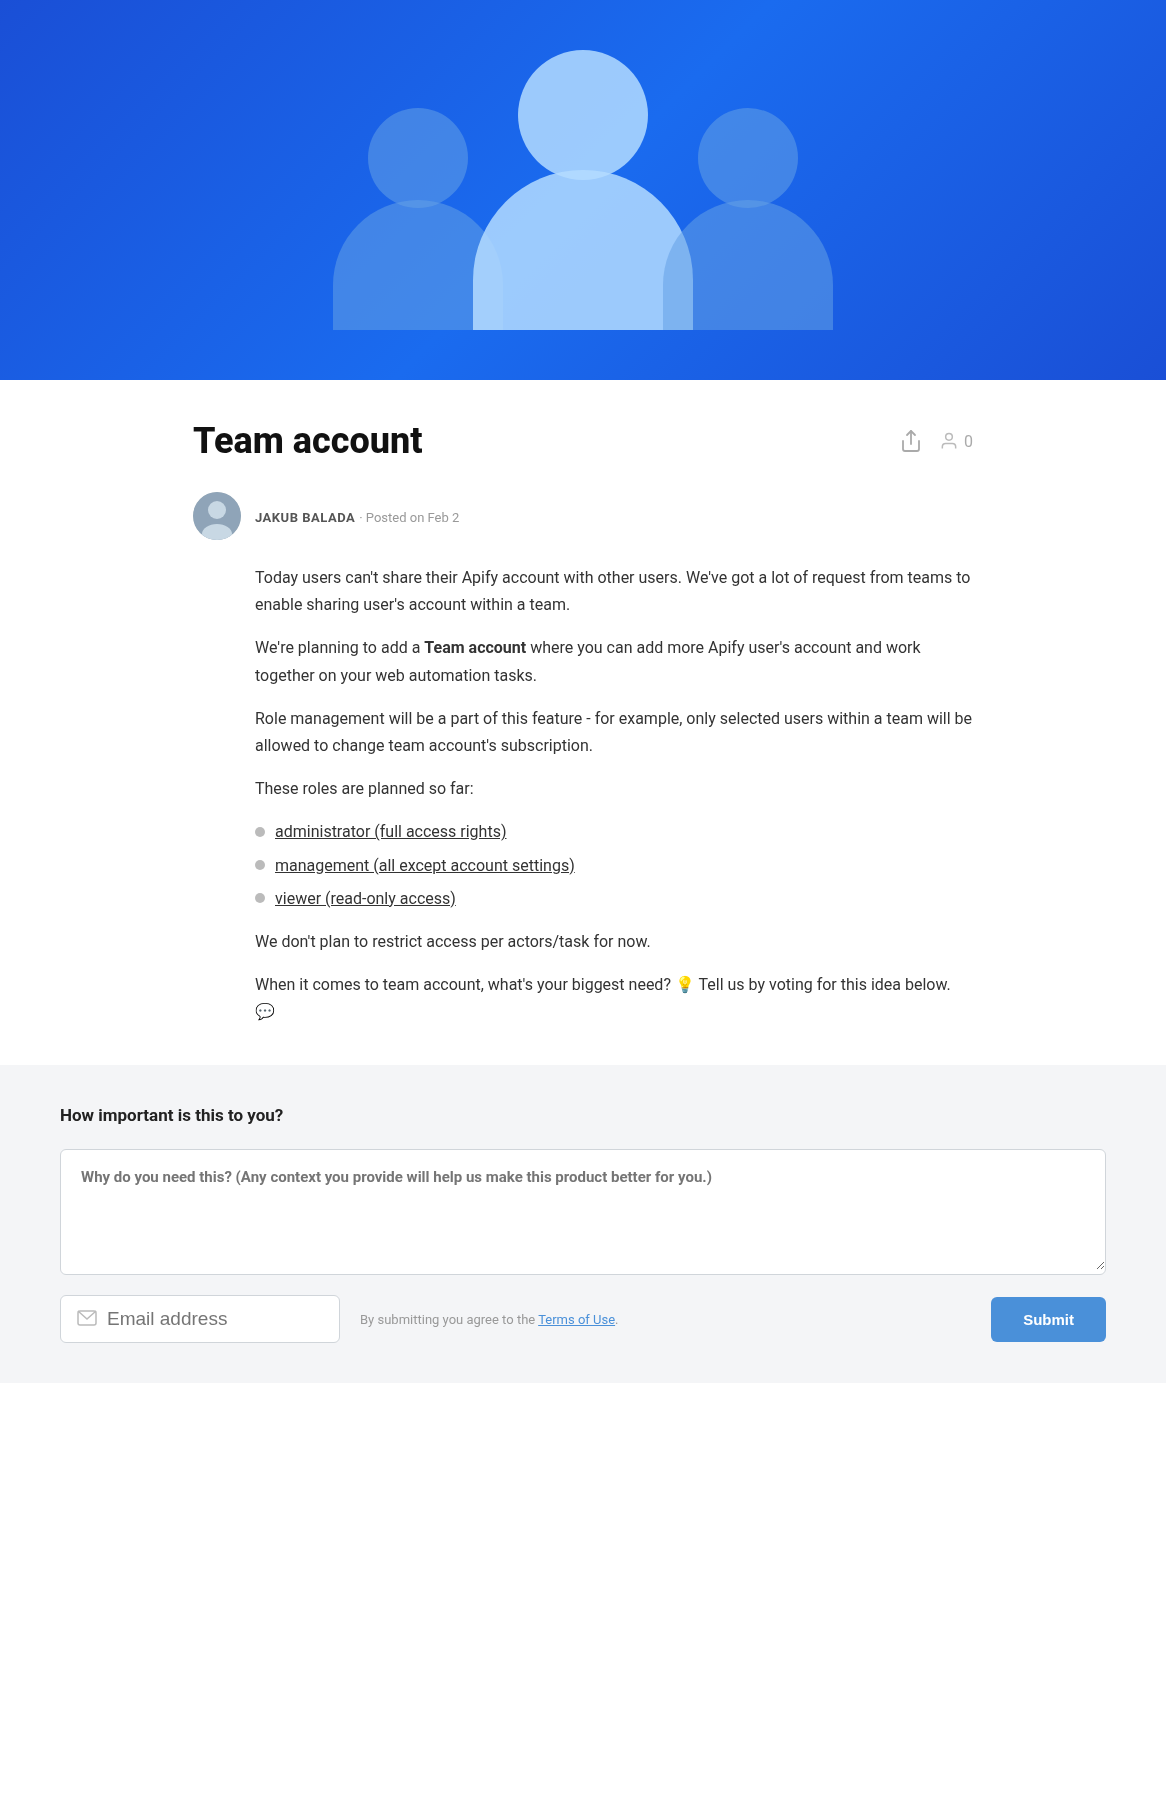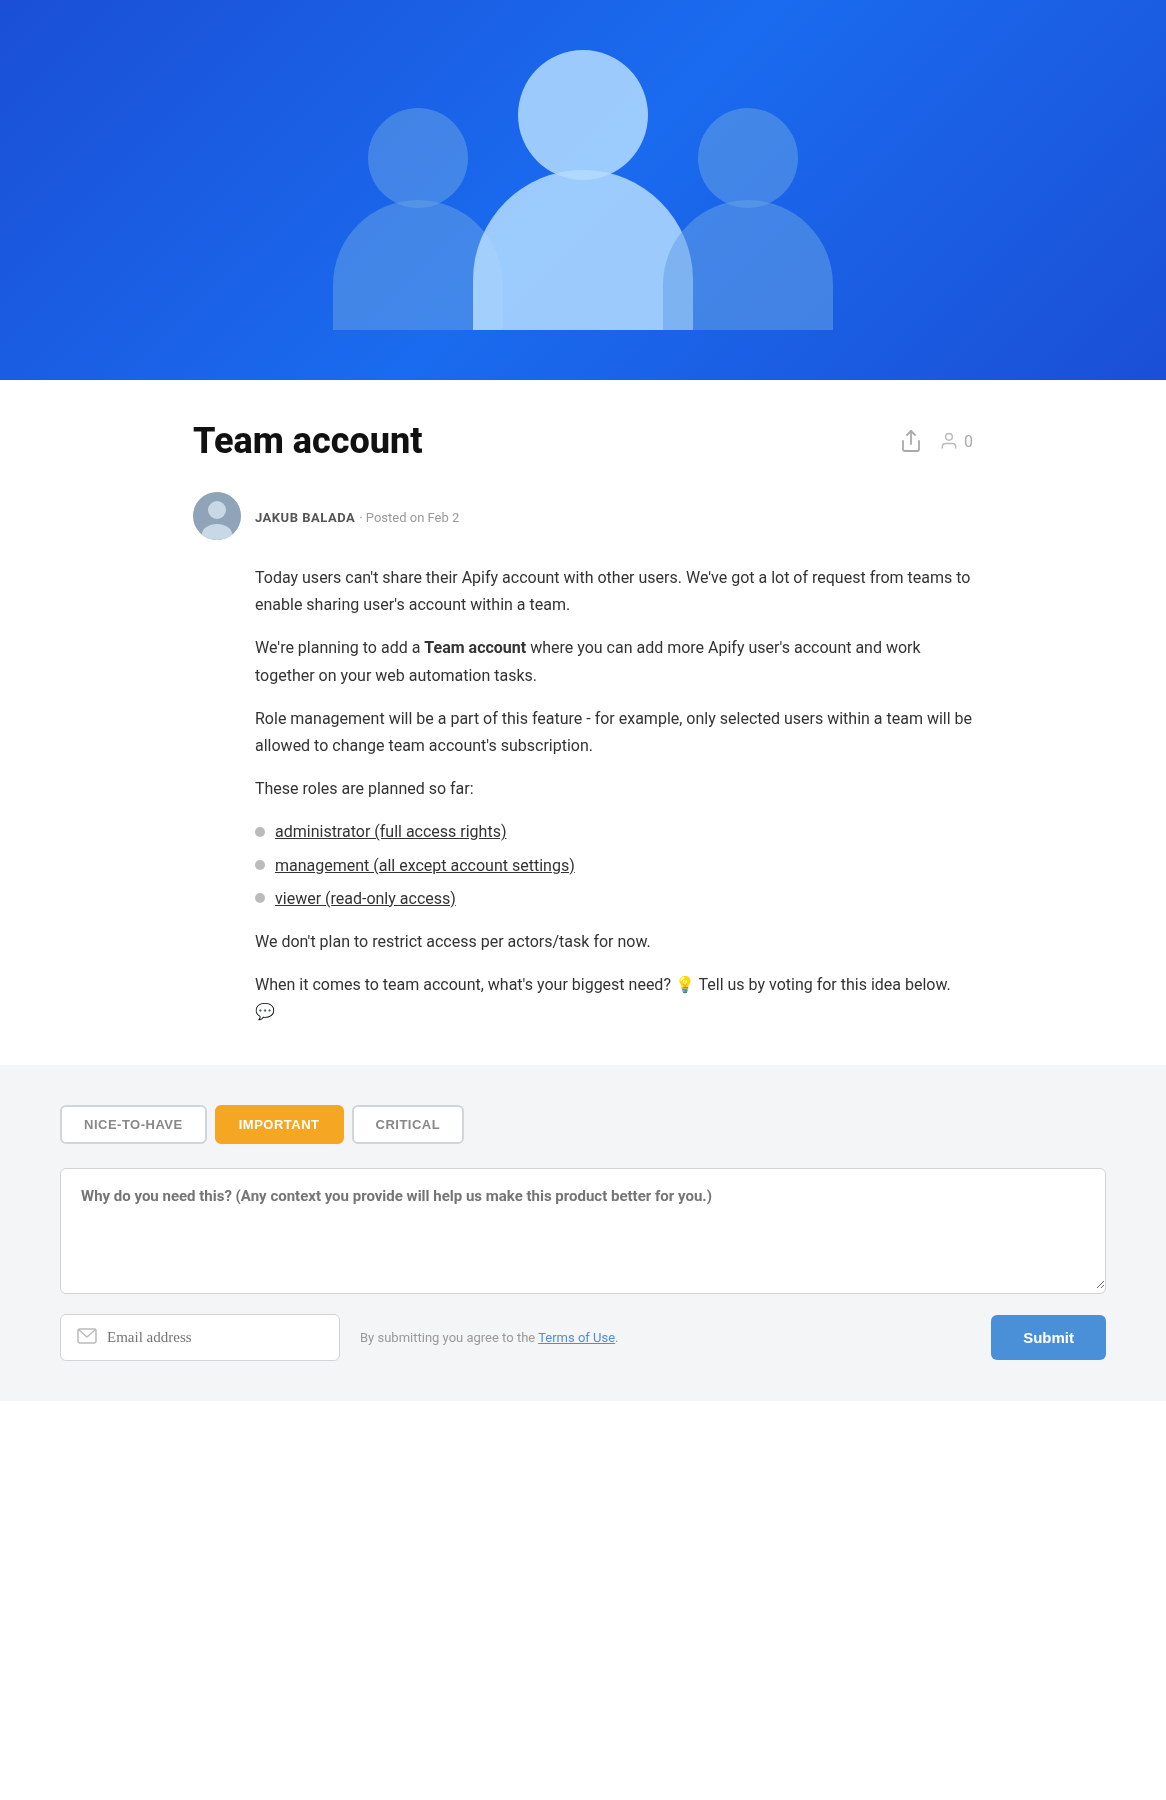--- a/index.html
+++ b/index.html
@@ -404,6 +404,7 @@
 <div class="voting-section">
 
   <div class="importance-row">
+    <span class="importance-label">How important is this to you?</span>
     <div class="importance-buttons">
       <button class="imp-btn">NICE-TO-HAVE</button>
       <button class="imp-btn active">IMPORTANT</button>

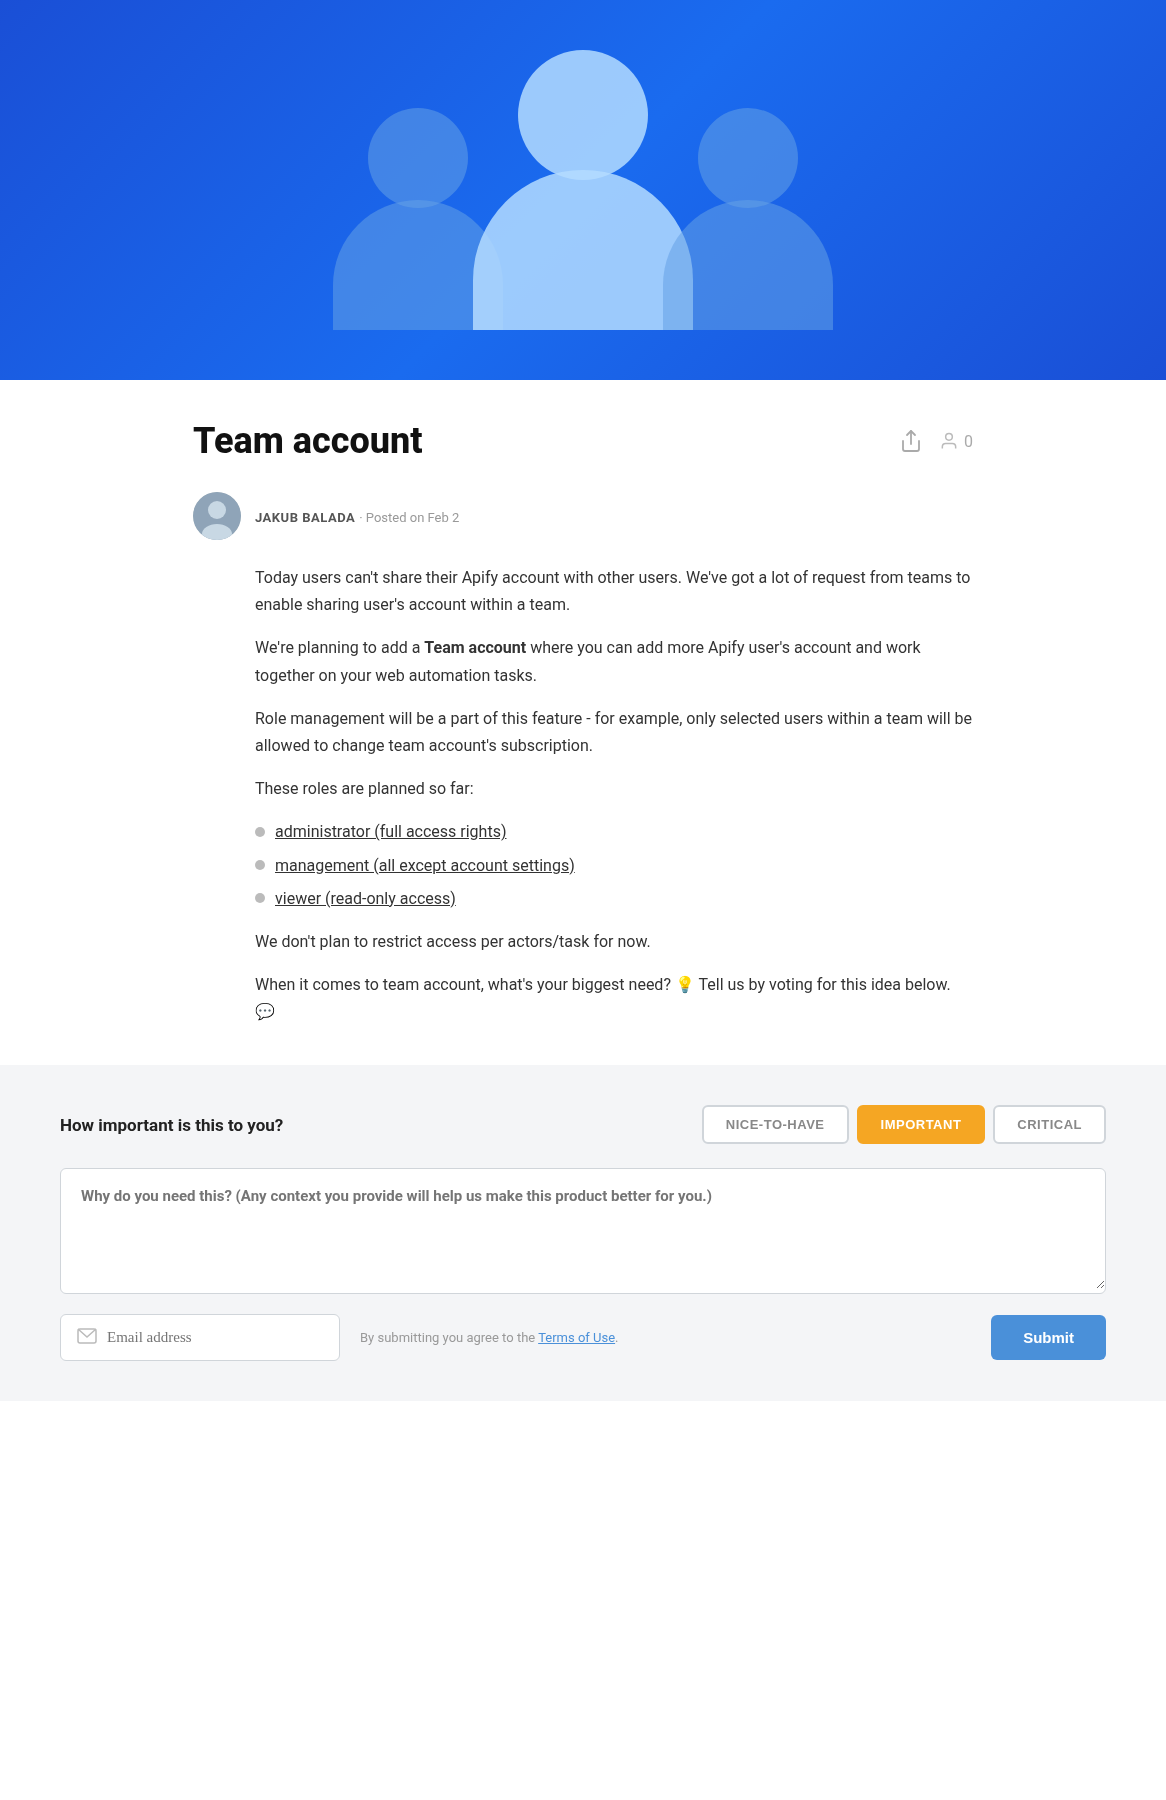--- a/index.html
+++ b/index.html
@@ -405,11 +405,6 @@
 
   <div class="importance-row">
     <span class="importance-label">How important is this to you?</span>
-    <div class="importance-buttons">
-      <button class="imp-btn">NICE-TO-HAVE</button>
-      <button class="imp-btn active">IMPORTANT</button>
-      <button class="imp-btn">CRITICAL</button>
-    </div>
   </div>
 
   <div class="textarea-wrapper">

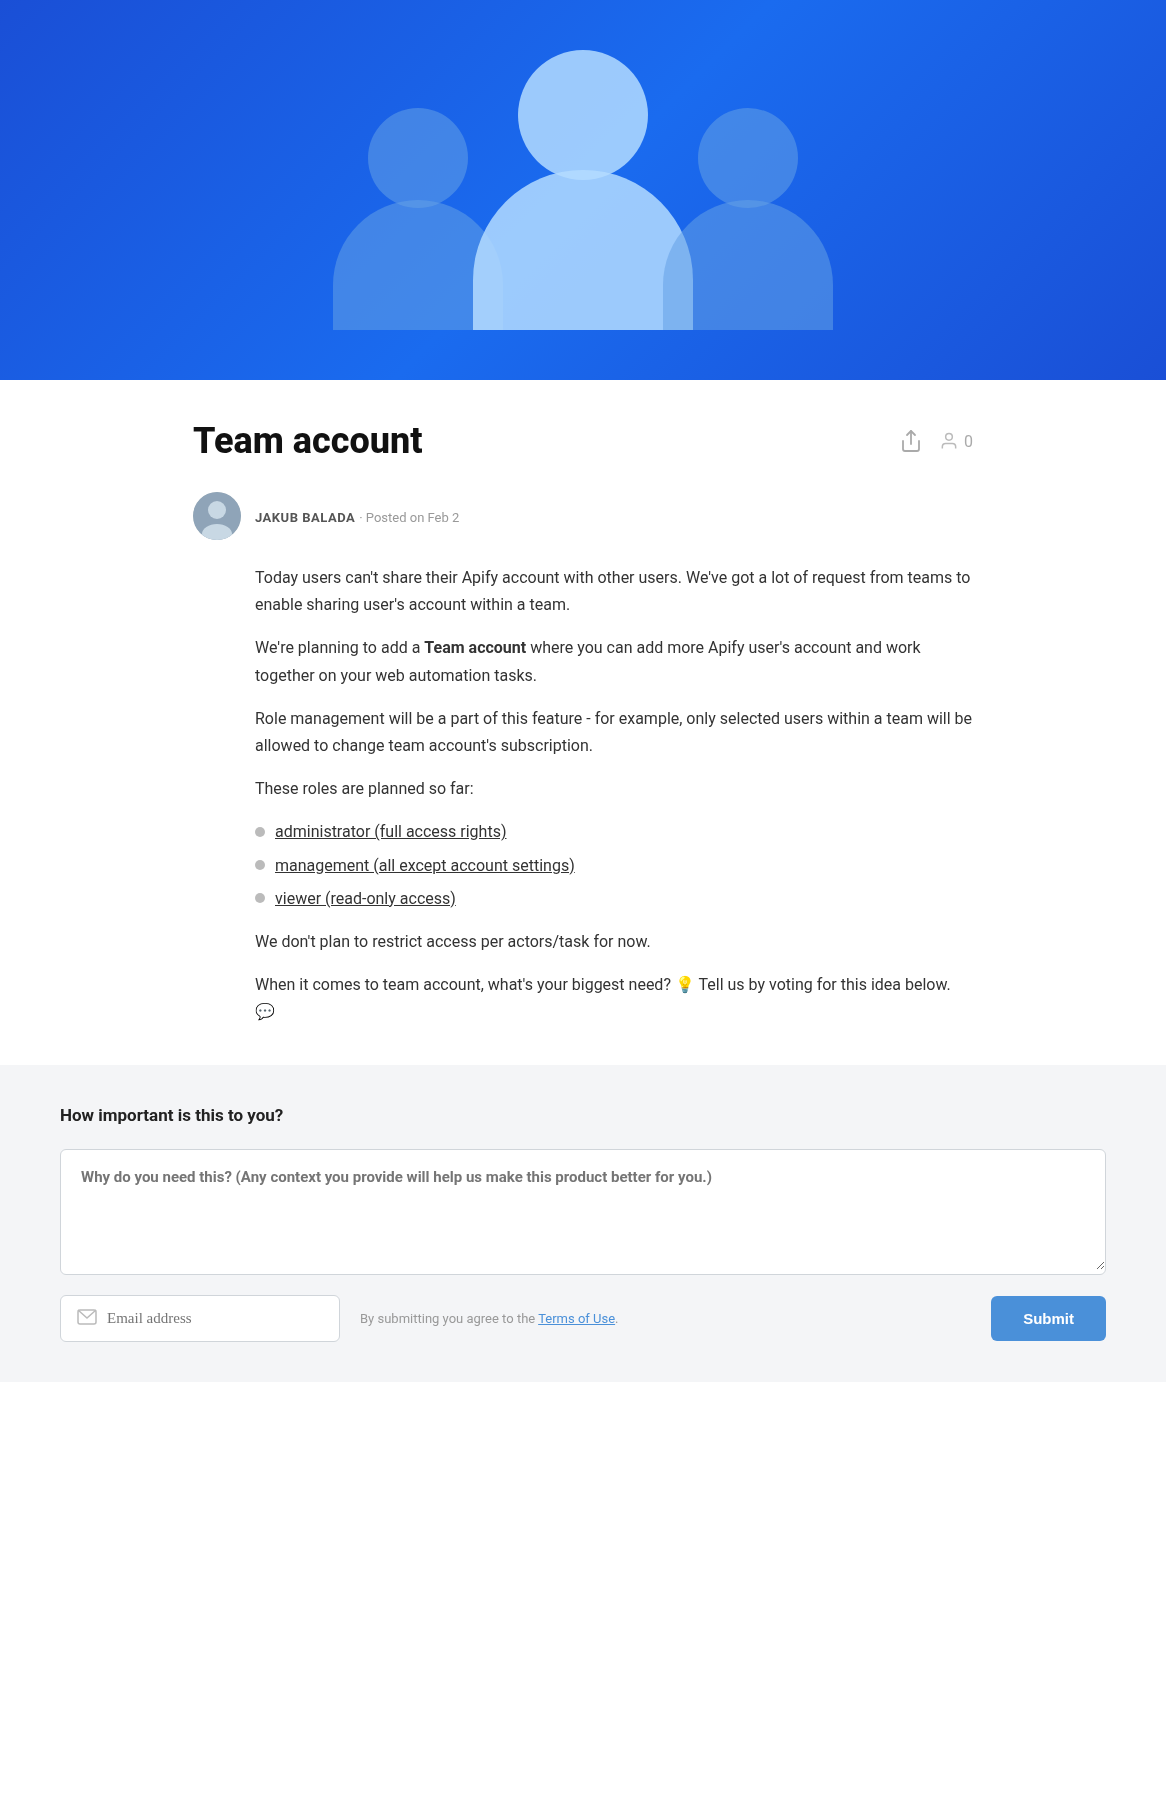--- a/index.html
+++ b/index.html
@@ -288,11 +288,11 @@
     .email-input {
       border: none;
       outline: none;
-      font-size: 15px;
+      font-size: 19px;
       color: #333;
       background: transparent;
       width: 100%;
-      font-family: Liberation Serif, serif;
+      font-family: Liberation Sans, sans-serif;
     }
 
     .terms-text {

